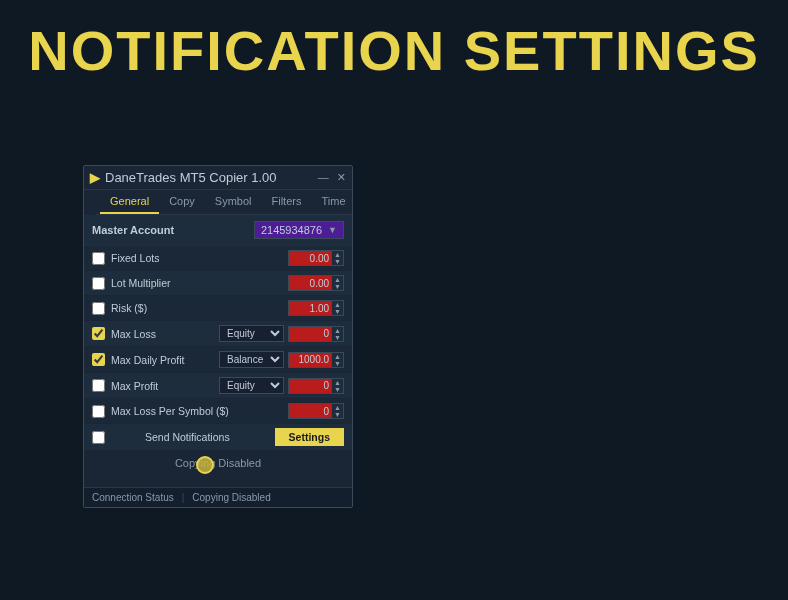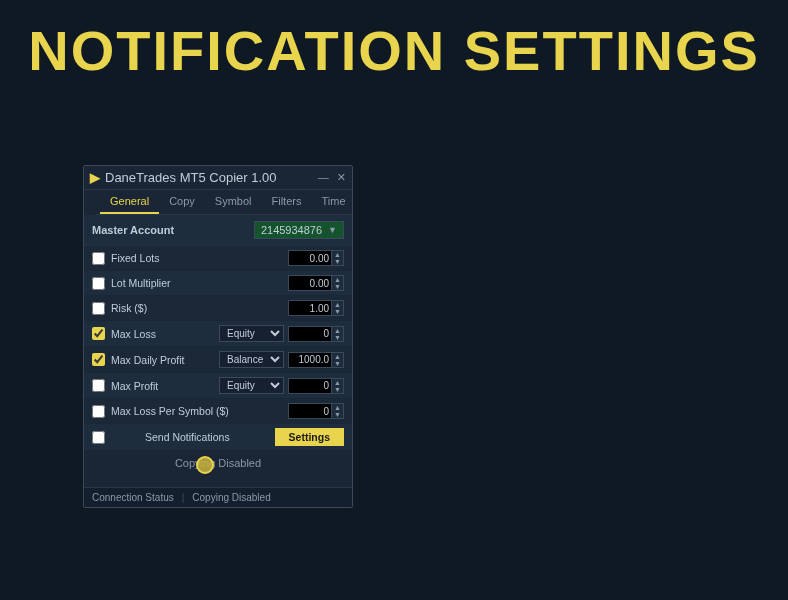--- a/index.html
+++ b/index.html
@@ -125,7 +125,7 @@
     .master-account-select {
       display: flex;
       align-items: center;
-      background: #14532d;
+      background: #4c1d95;
       border: 1px solid #3a4a5a;
       padding: 2px 6px;
       font-size: 11px;

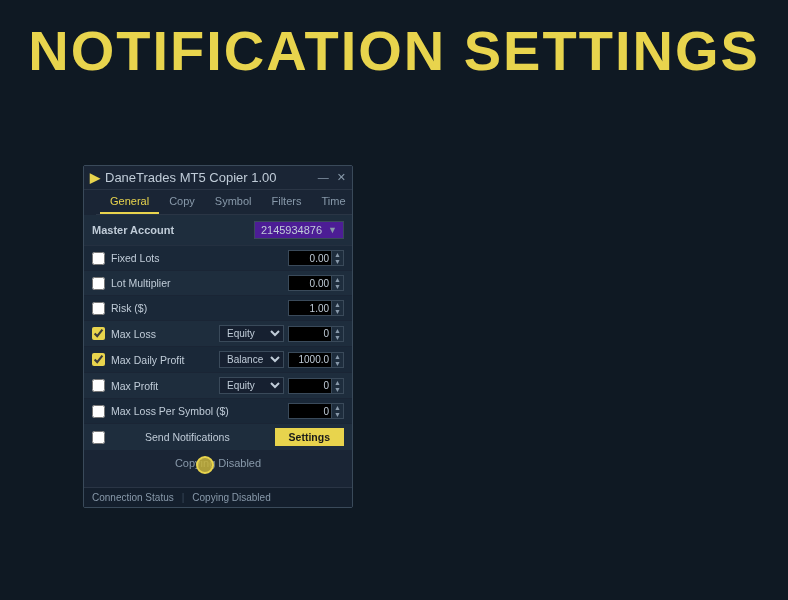--- a/index.html
+++ b/index.html
@@ -184,7 +184,7 @@
     .row-input-wrapper {
       display: flex;
       align-items: center;
-      background: #000000;
+      background: #b91c1c;
       border: 1px solid #3a4a5a;
       min-width: 55px;
     }

